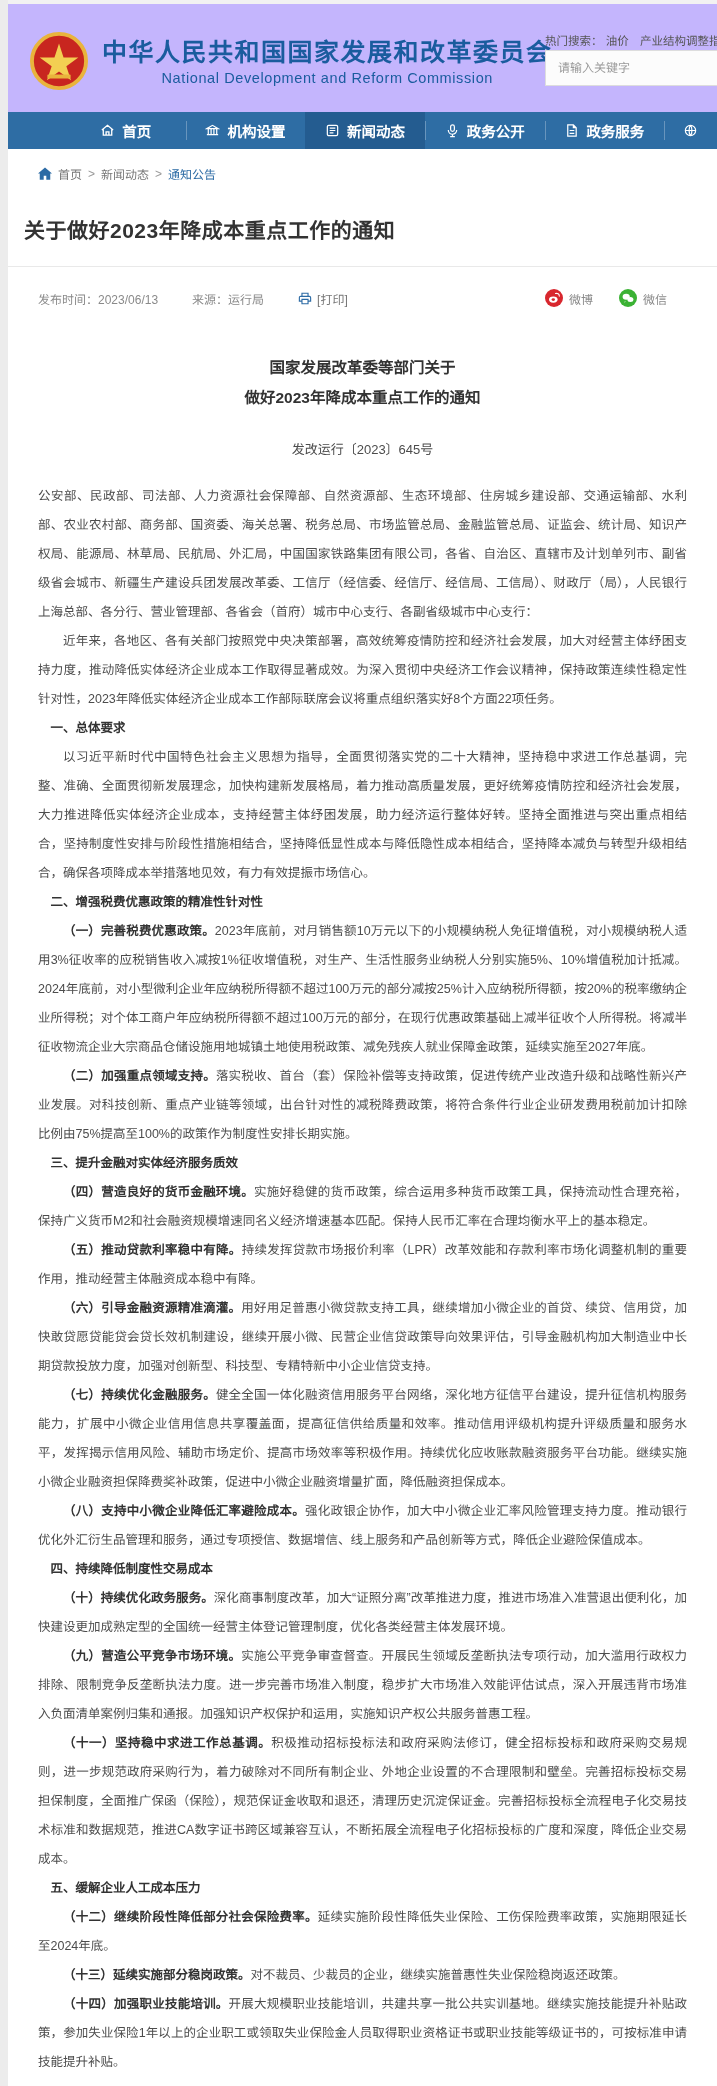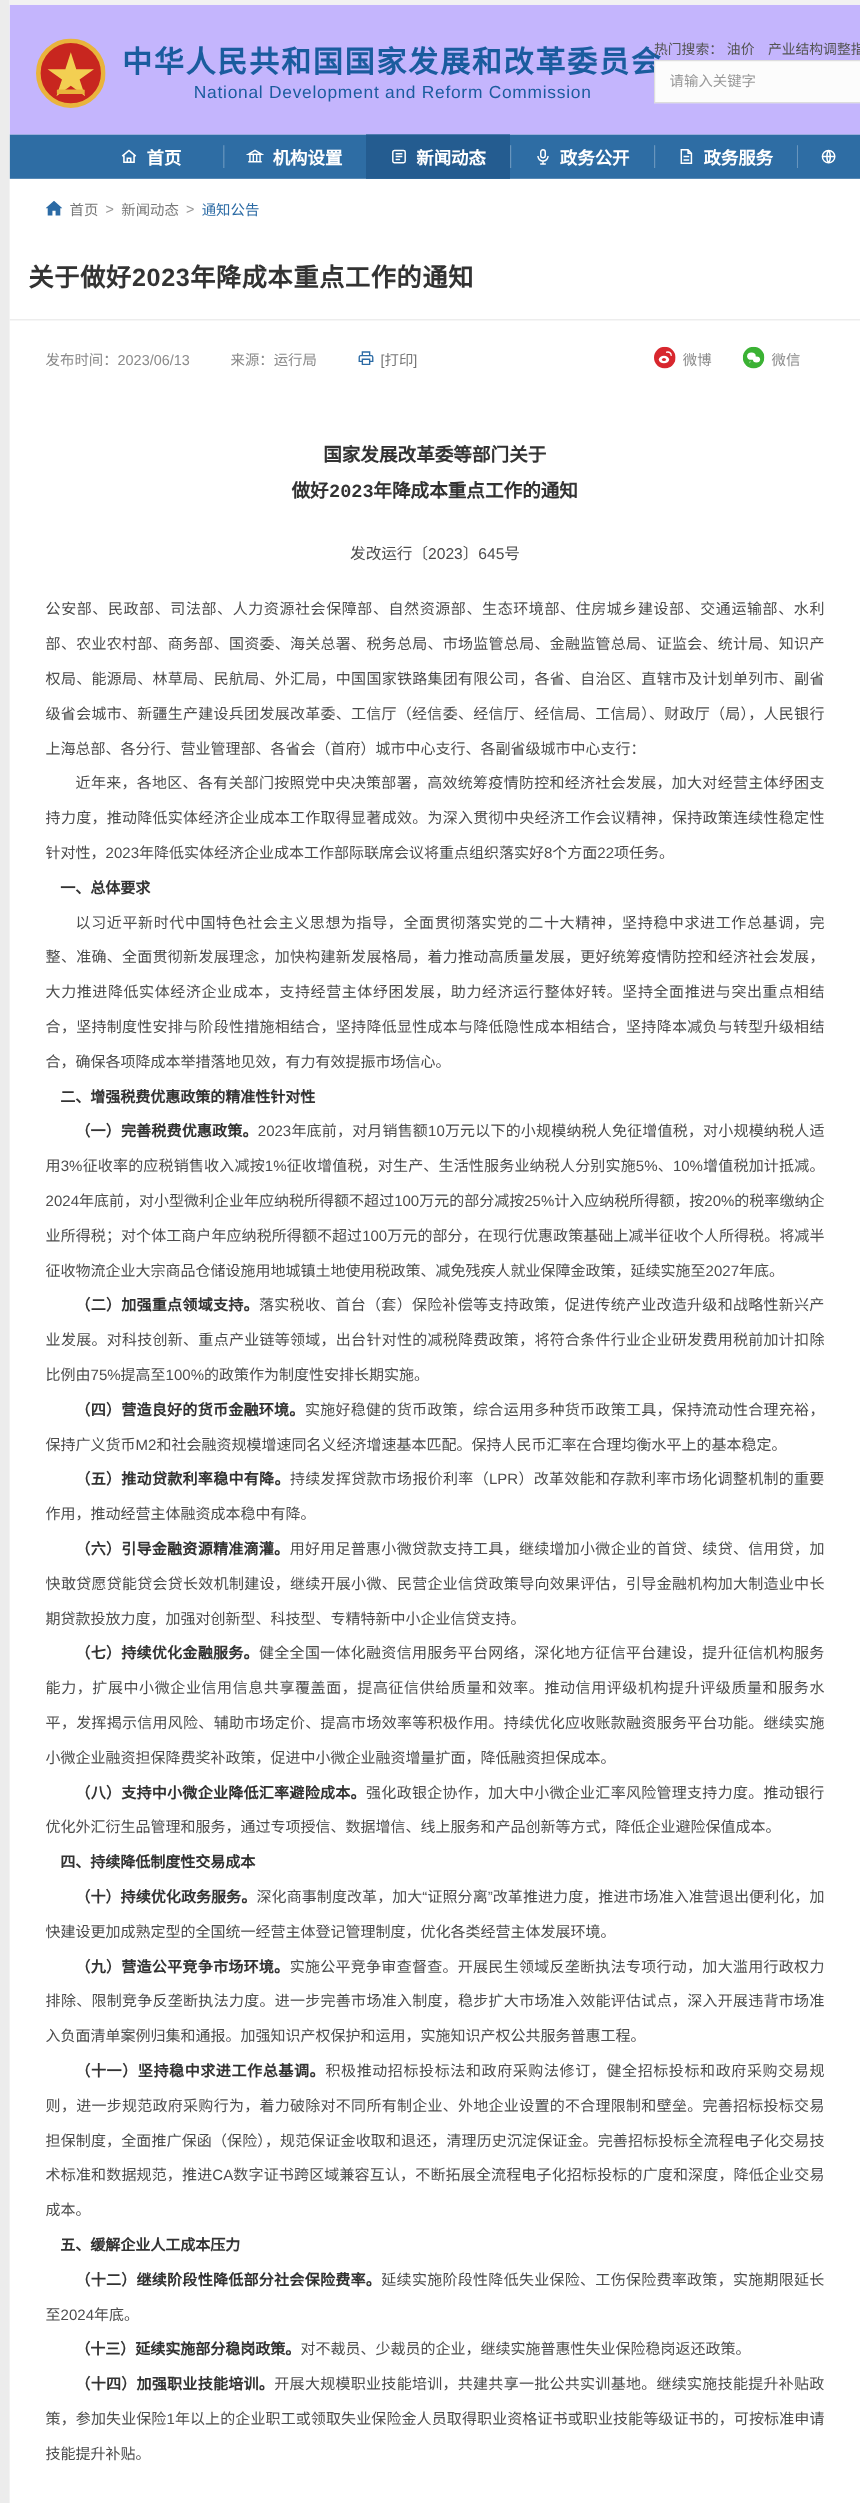--- a/index.html
+++ b/index.html
@@ -48,7 +48,7 @@
 
   
   .doc { padding:18px 30px 34px; }
-  .doc-title { text-align:center; font-size:15.5px; font-weight:bold; color:#333; line-height:1.95; margin-top:34px;font-family:Liberation Mono, monospace; }
+  .doc-title { text-align:center; font-size:15.5px; font-weight:bold; color:#333; line-height:1.95; margin-top:22px; }
   .doc-number { text-align:center; font-size:13px; color:#4c4c4c; margin:26px 0 24px; }
   .doc-body p { font-size:12.5px; color:#4c4c4c; line-height:29px; text-align:justify; }
   .doc-body p.recipients { text-indent:0; }

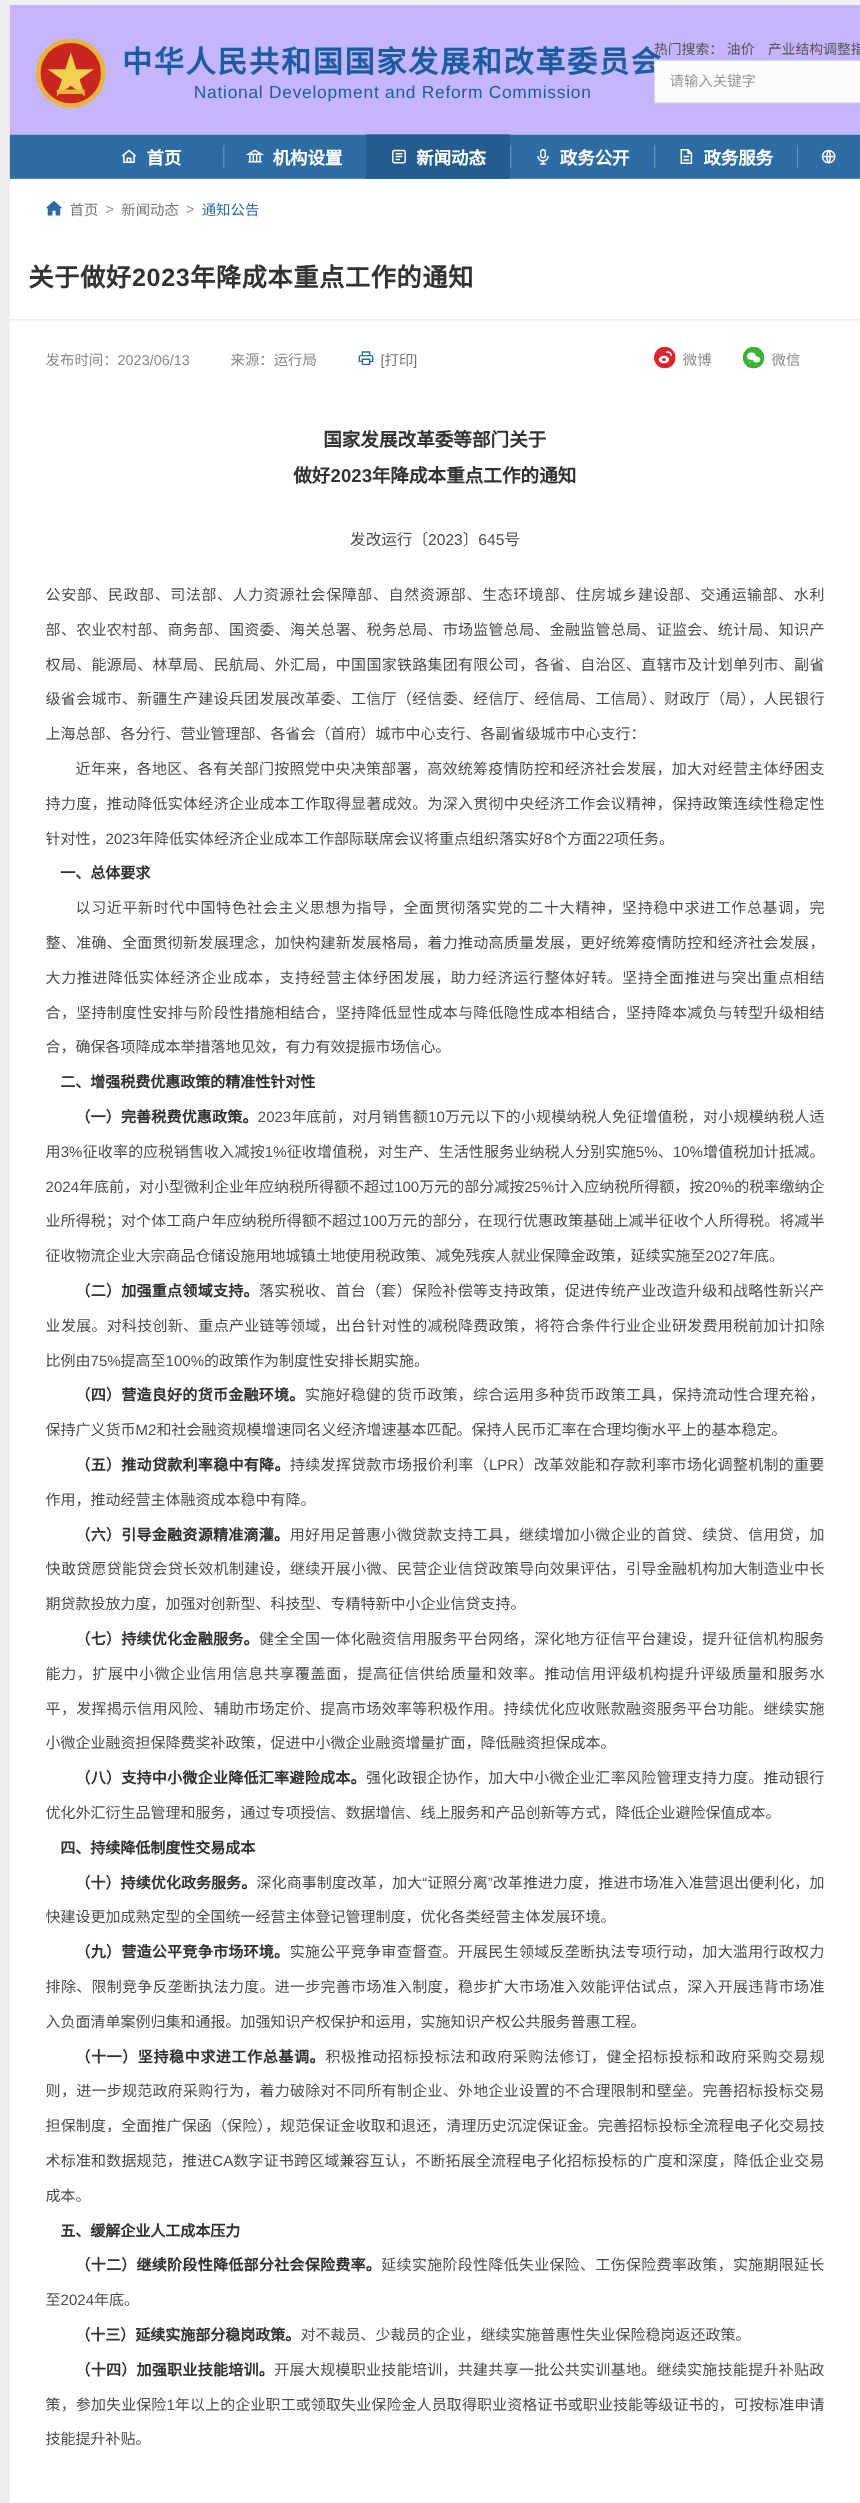--- a/index.html
+++ b/index.html
@@ -184,6 +184,7 @@
         <p class="h">二、增强税费优惠政策的精准性针对性</p>
         <p class="item"><strong>（一）完善税费优惠政策。</strong>2023年底前，对月销售额10万元以下的小规模纳税人免征增值税，对小规模纳税人适用3%征收率的应税销售收入减按1%征收增值税，对生产、生活性服务业纳税人分别实施5%、10%增值税加计抵减。2024年底前，对小型微利企业年应纳税所得额不超过100万元的部分减按25%计入应纳税所得额，按20%的税率缴纳企业所得税；对个体工商户年应纳税所得额不超过100万元的部分，在现行优惠政策基础上减半征收个人所得税。将减半征收物流企业大宗商品仓储设施用地城镇土地使用税政策、减免残疾人就业保障金政策，延续实施至2027年底。</p>
         <p class="item"><strong>（二）加强重点领域支持。</strong>落实税收、首台（套）保险补偿等支持政策，促进传统产业改造升级和战略性新兴产业发展。对科技创新、重点产业链等领域，出台针对性的减税降费政策，将符合条件行业企业研发费用税前加计扣除比例由75%提高至100%的政策作为制度性安排长期实施。</p>
+        <p class="h">三、提升金融对实体经济服务质效</p>
         <p class="item"><strong>（四）营造良好的货币金融环境。</strong>实施好稳健的货币政策，综合运用多种货币政策工具，保持流动性合理充裕，保持广义货币M2和社会融资规模增速同名义经济增速基本匹配。保持人民币汇率在合理均衡水平上的基本稳定。</p>
         <p class="item"><strong>（五）推动贷款利率稳中有降。</strong>持续发挥贷款市场报价利率（LPR）改革效能和存款利率市场化调整机制的重要作用，推动经营主体融资成本稳中有降。</p>
         <p class="item"><strong>（六）引导金融资源精准滴灌。</strong>用好用足普惠小微贷款支持工具，继续增加小微企业的首贷、续贷、信用贷，加快敢贷愿贷能贷会贷长效机制建设，继续开展小微、民营企业信贷政策导向效果评估，引导金融机构加大制造业中长期贷款投放力度，加强对创新型、科技型、专精特新中小企业信贷支持。</p>

